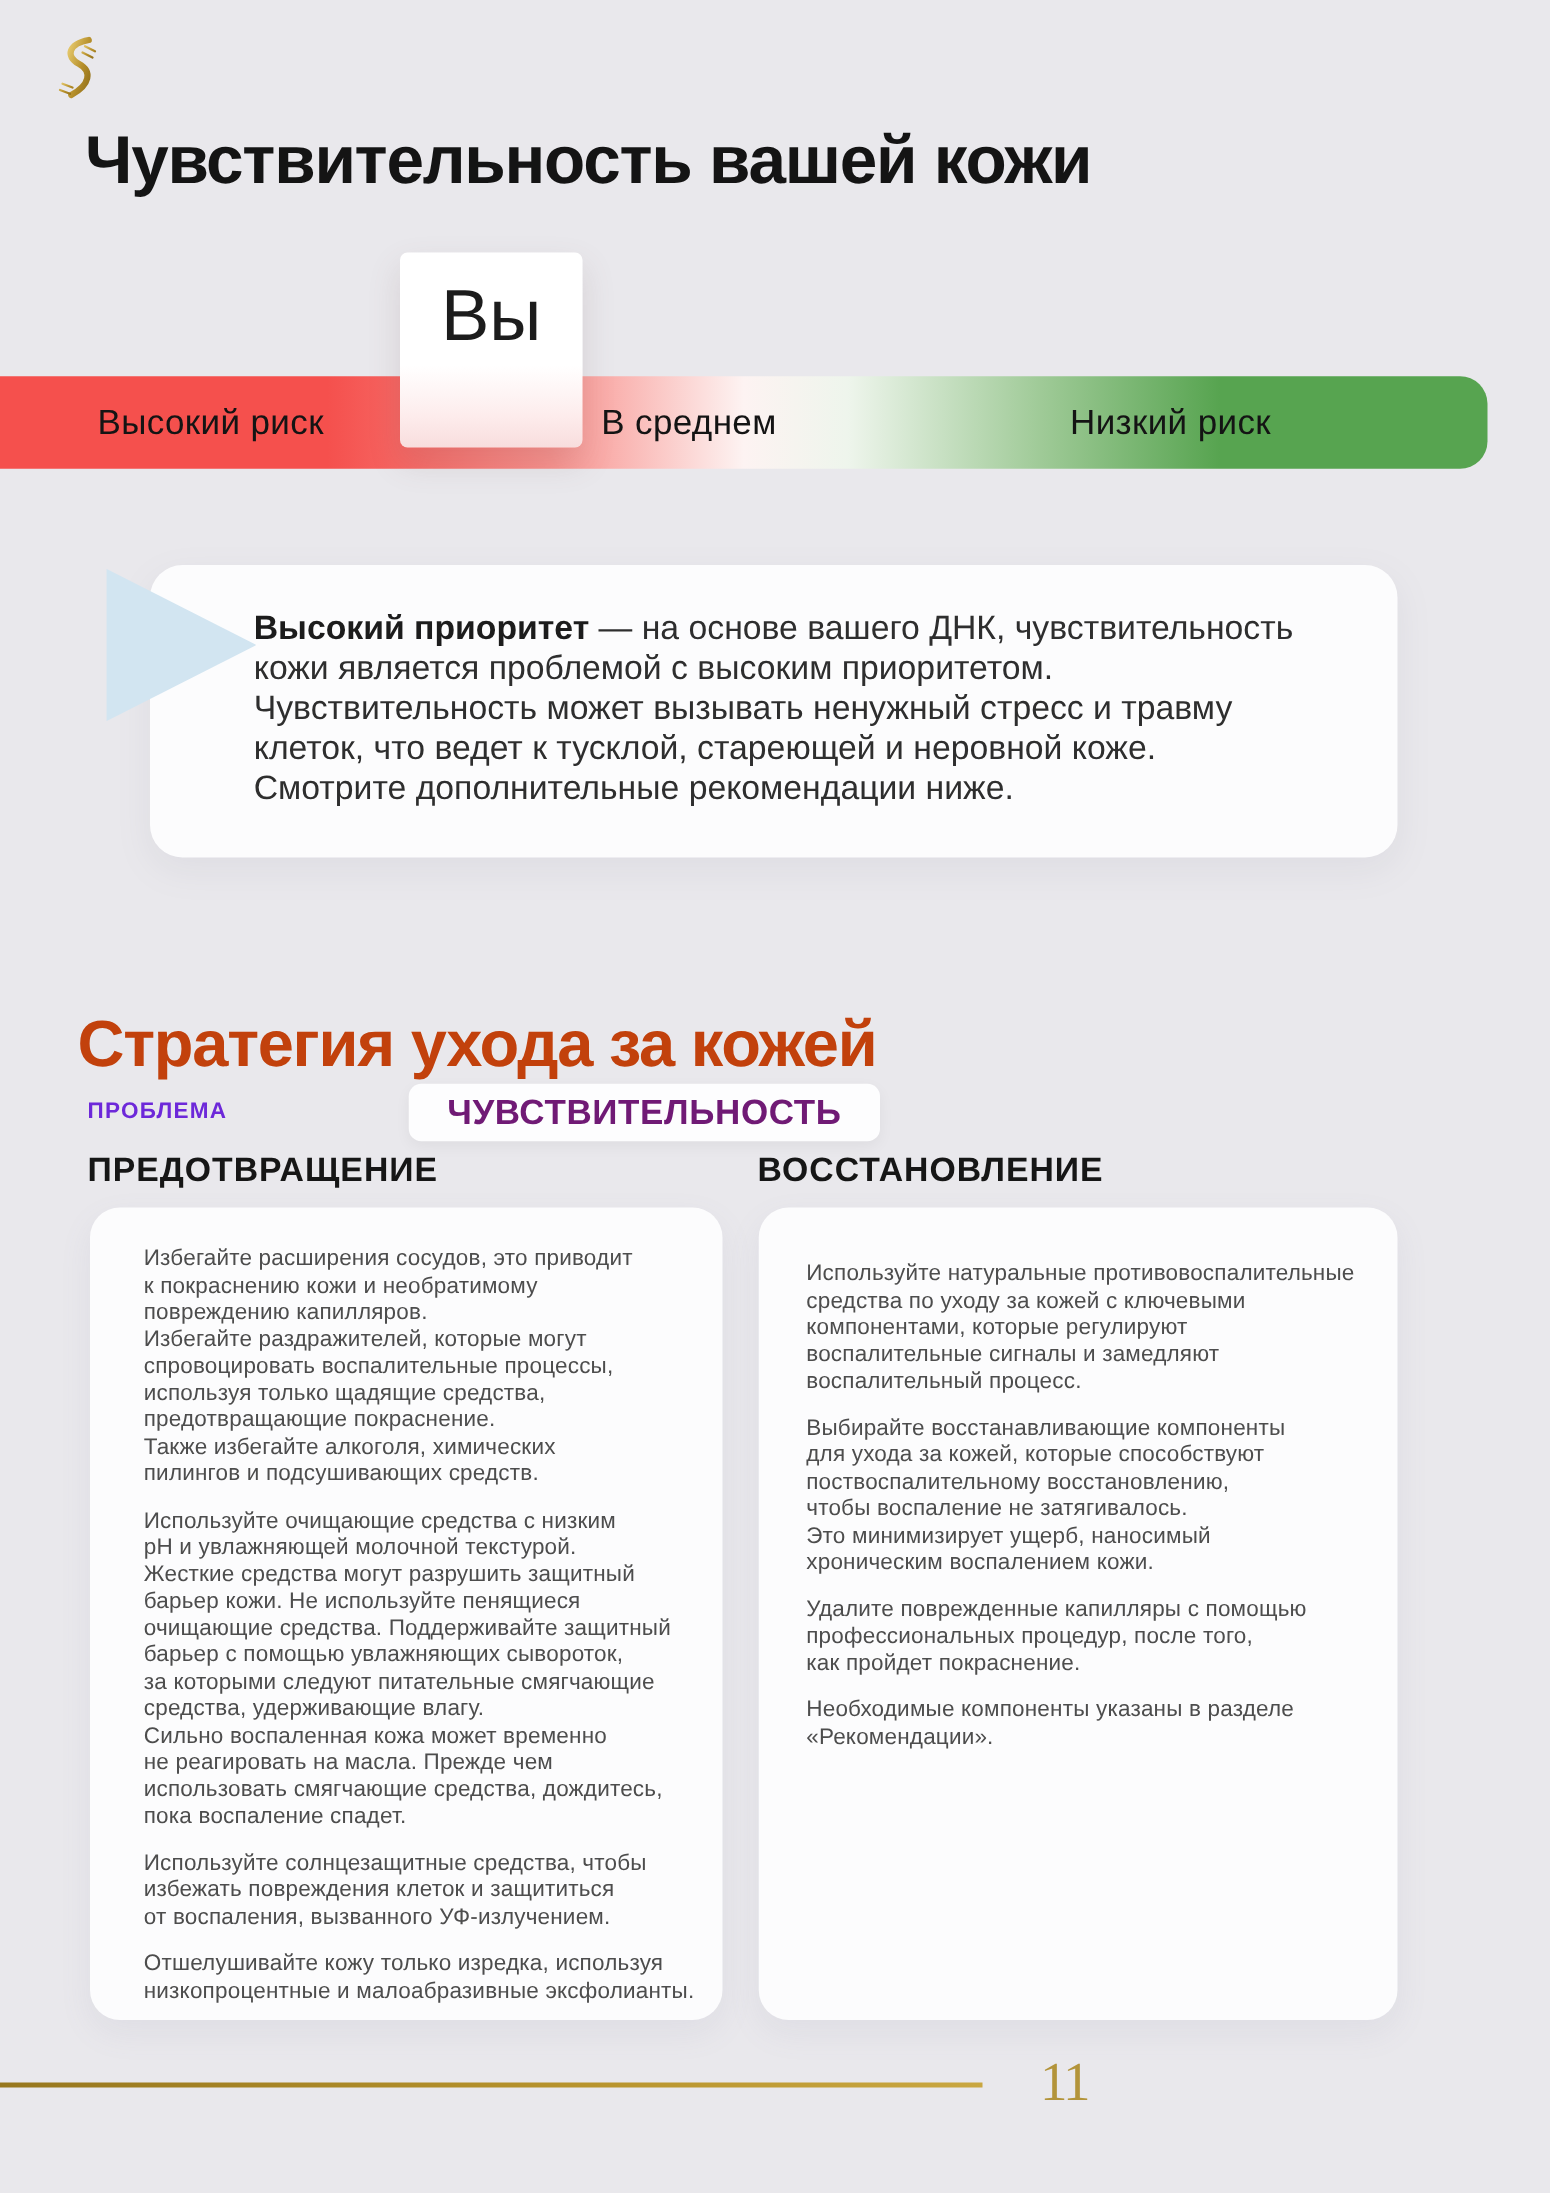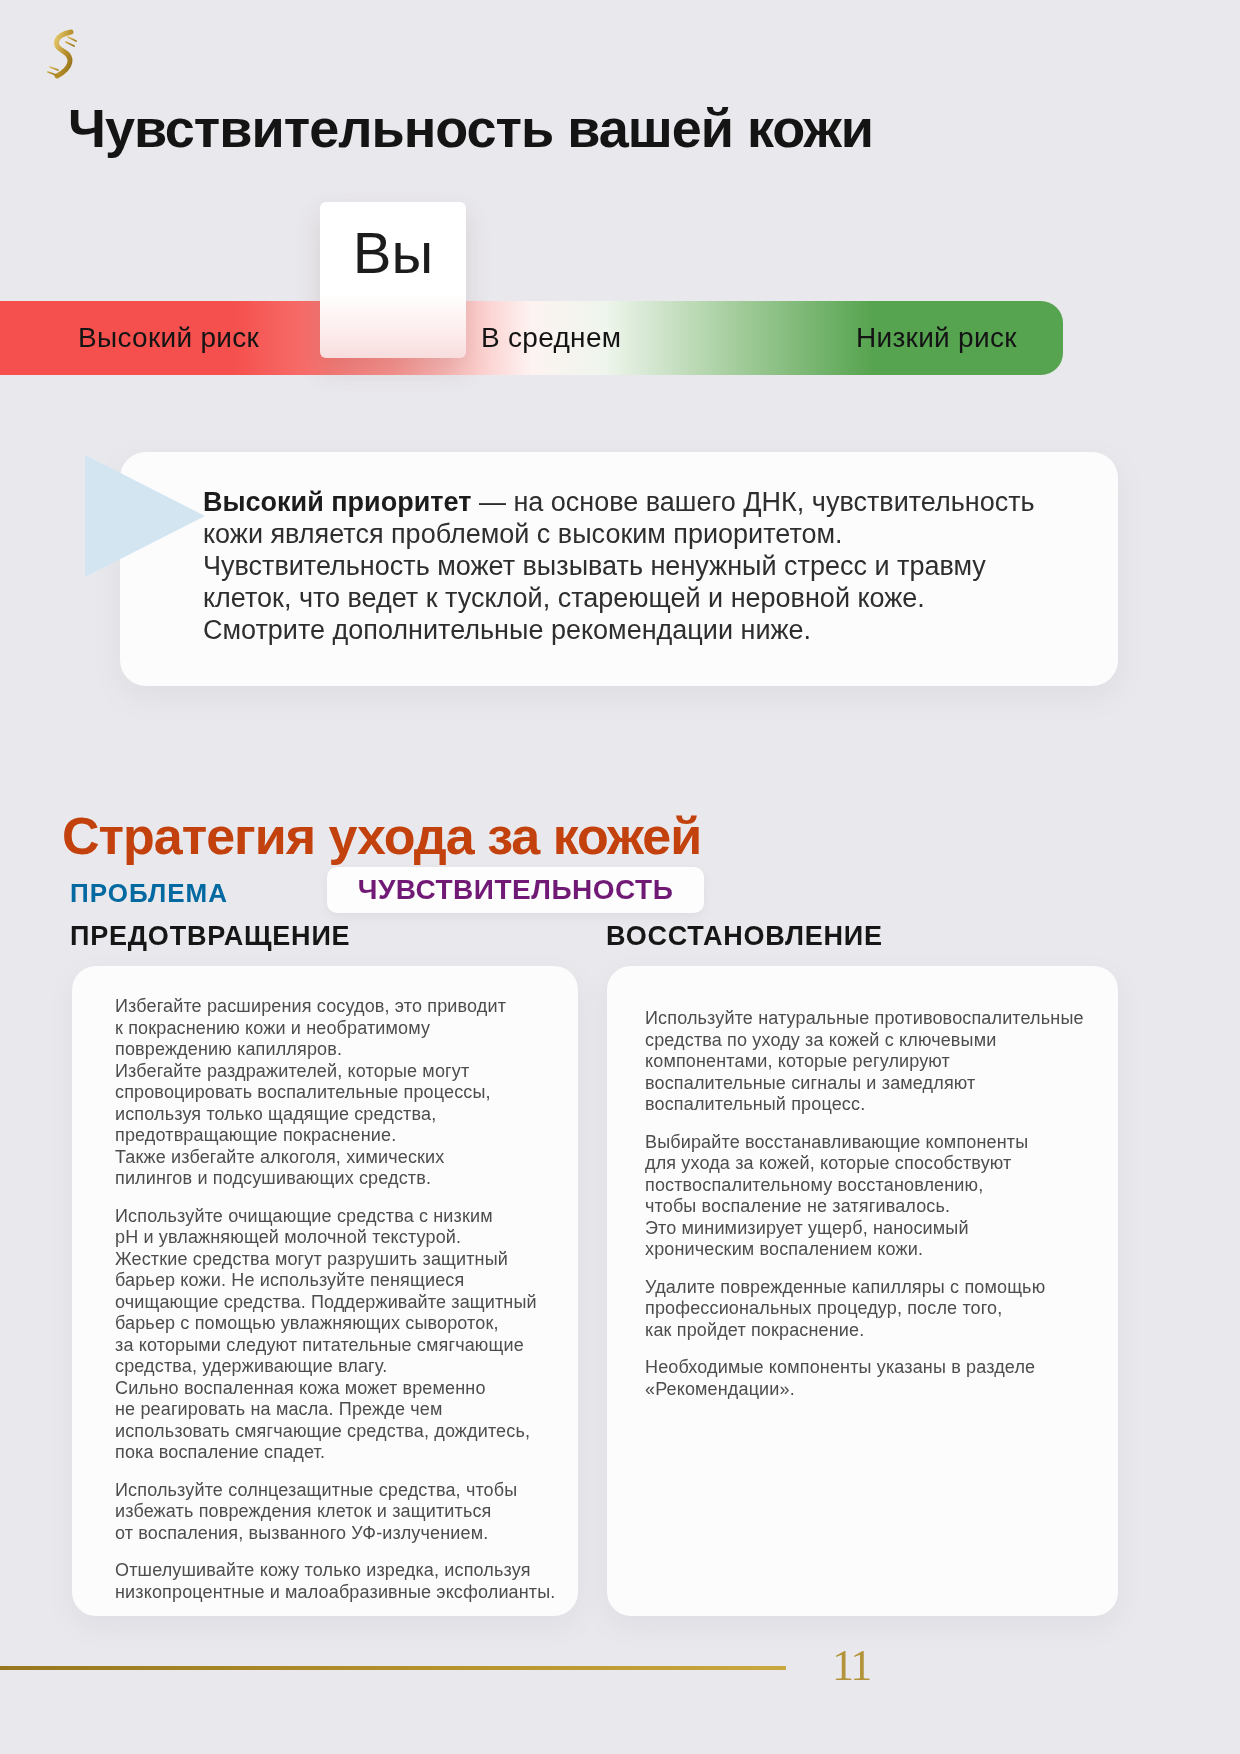--- a/index.html
+++ b/index.html
@@ -17,11 +17,12 @@
   }
   
   .risk-bar {
-    position:absolute; left:0; top:301px; width:1063px; height:74px;
+    position:absolute; left:0; top:301px; width:1178px; height:74px;
     border-radius:0 22px 22px 0; z-index:2;
     background:linear-gradient(90deg,
       #f5504d 0%, #f5504d 22%, #f8918d 37%, #fdf3f2 50%,
       #eef5ec 57%, #9fca97 70%, #57a450 82%, #57a450 100%);
+    padding-left:12px;
   }
   .risk-label {
     position:absolute; top:0; height:74px; line-height:74px;

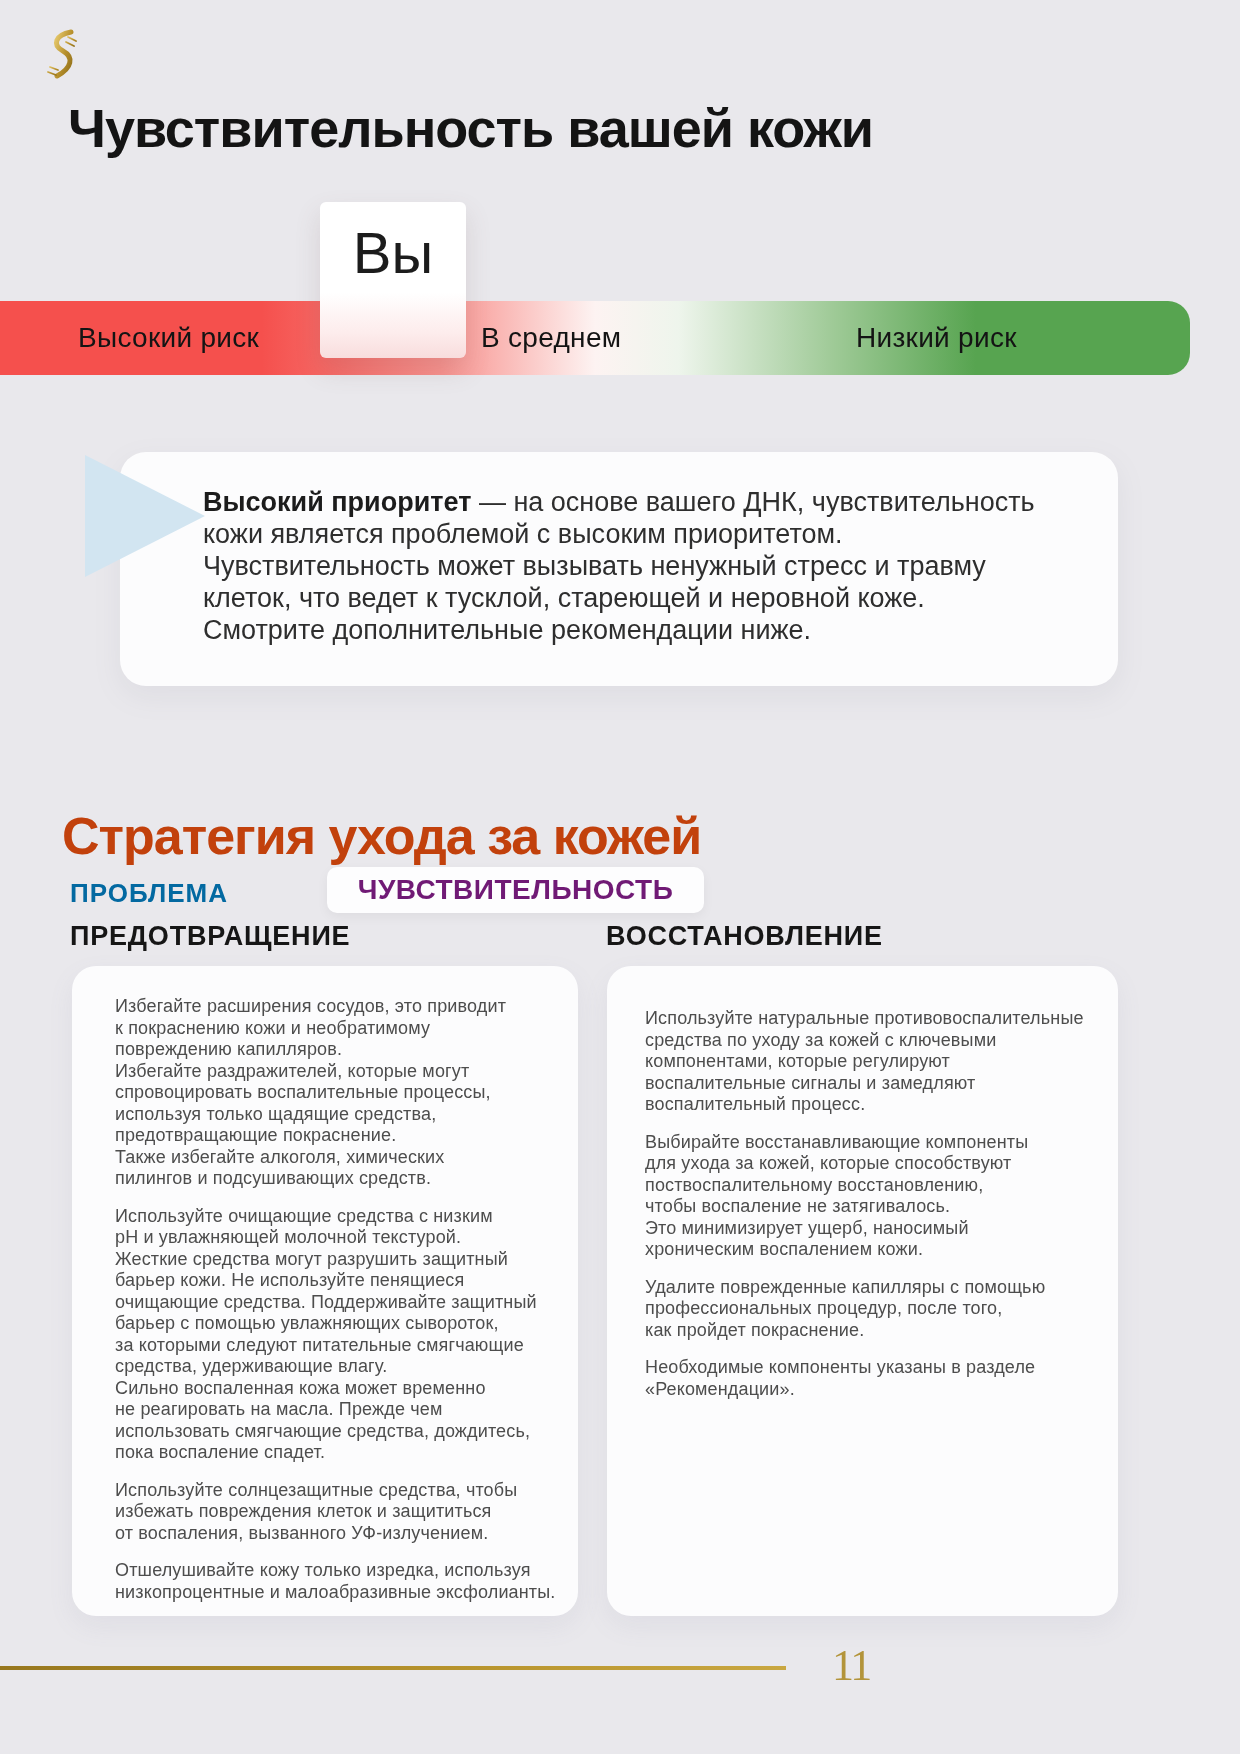--- a/index.html
+++ b/index.html
@@ -63,8 +63,8 @@
     white-space:nowrap;
   }
   .problem-label {
-    position:absolute; left:70px; top:878px; font-size:26px; font-weight:700;
-    letter-spacing:1px; color:#0369a1;
+    position:absolute; left:70px; top:878px; font-size:18px; font-weight:700;
+    letter-spacing:1px; color:#6d28d9;
   }
   .problem-box {
     position:absolute; left:327px; top:867px; width:377px; height:46px;

